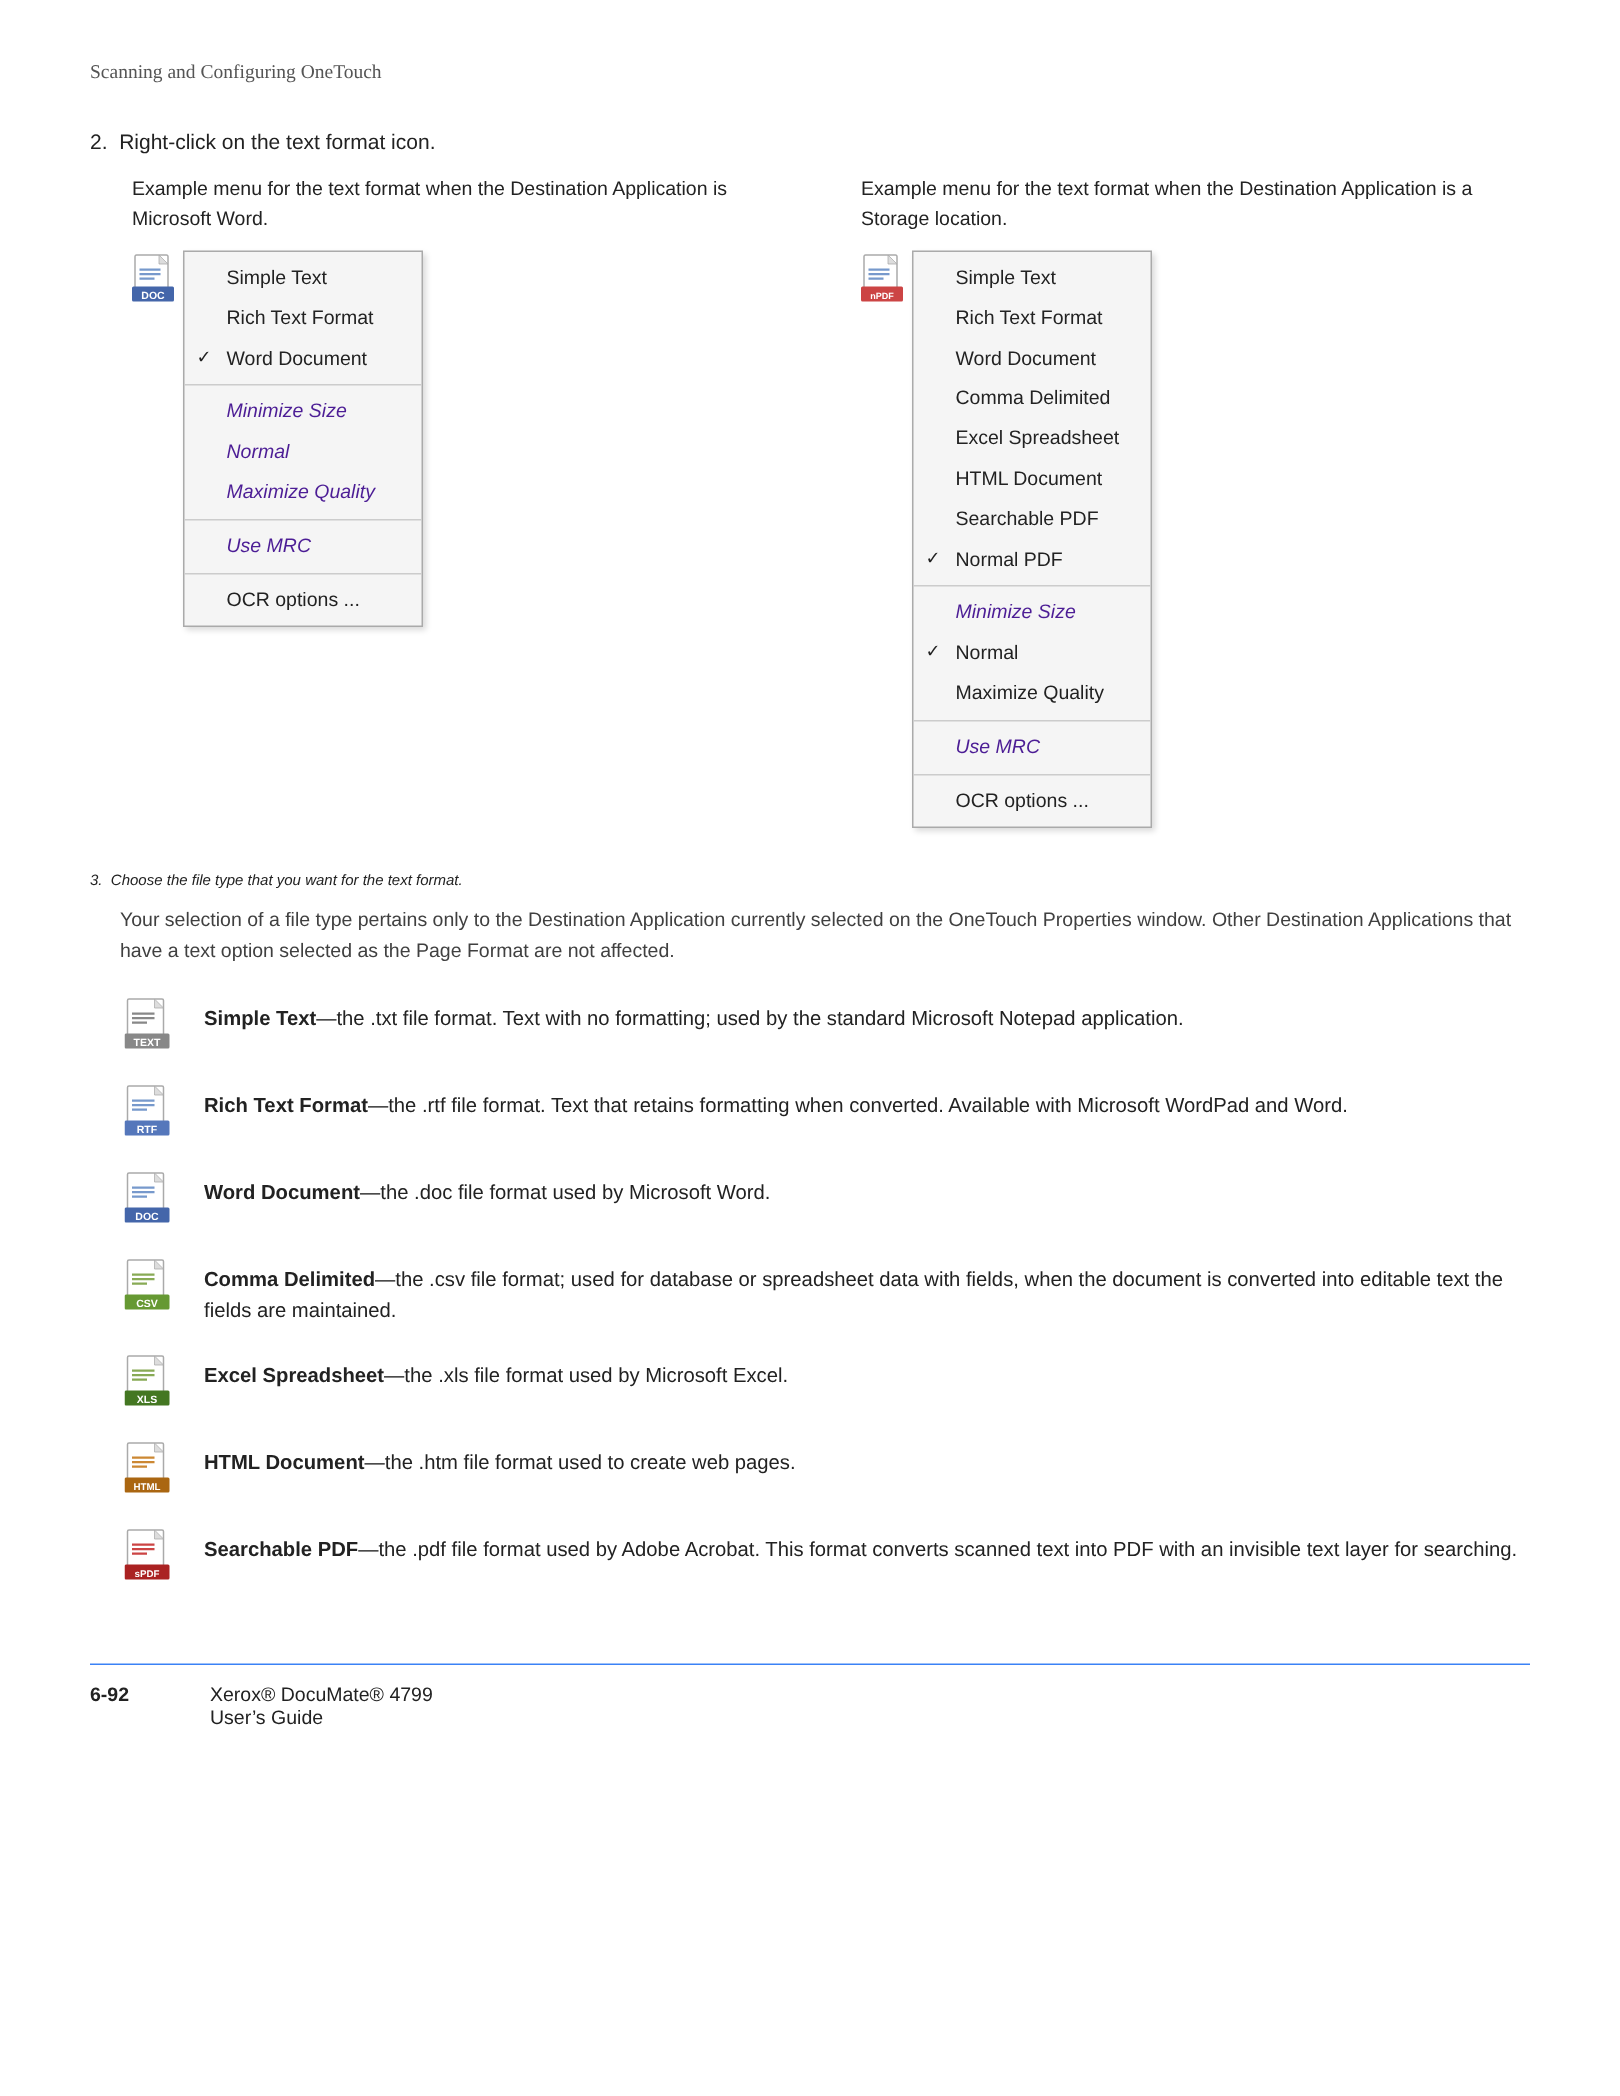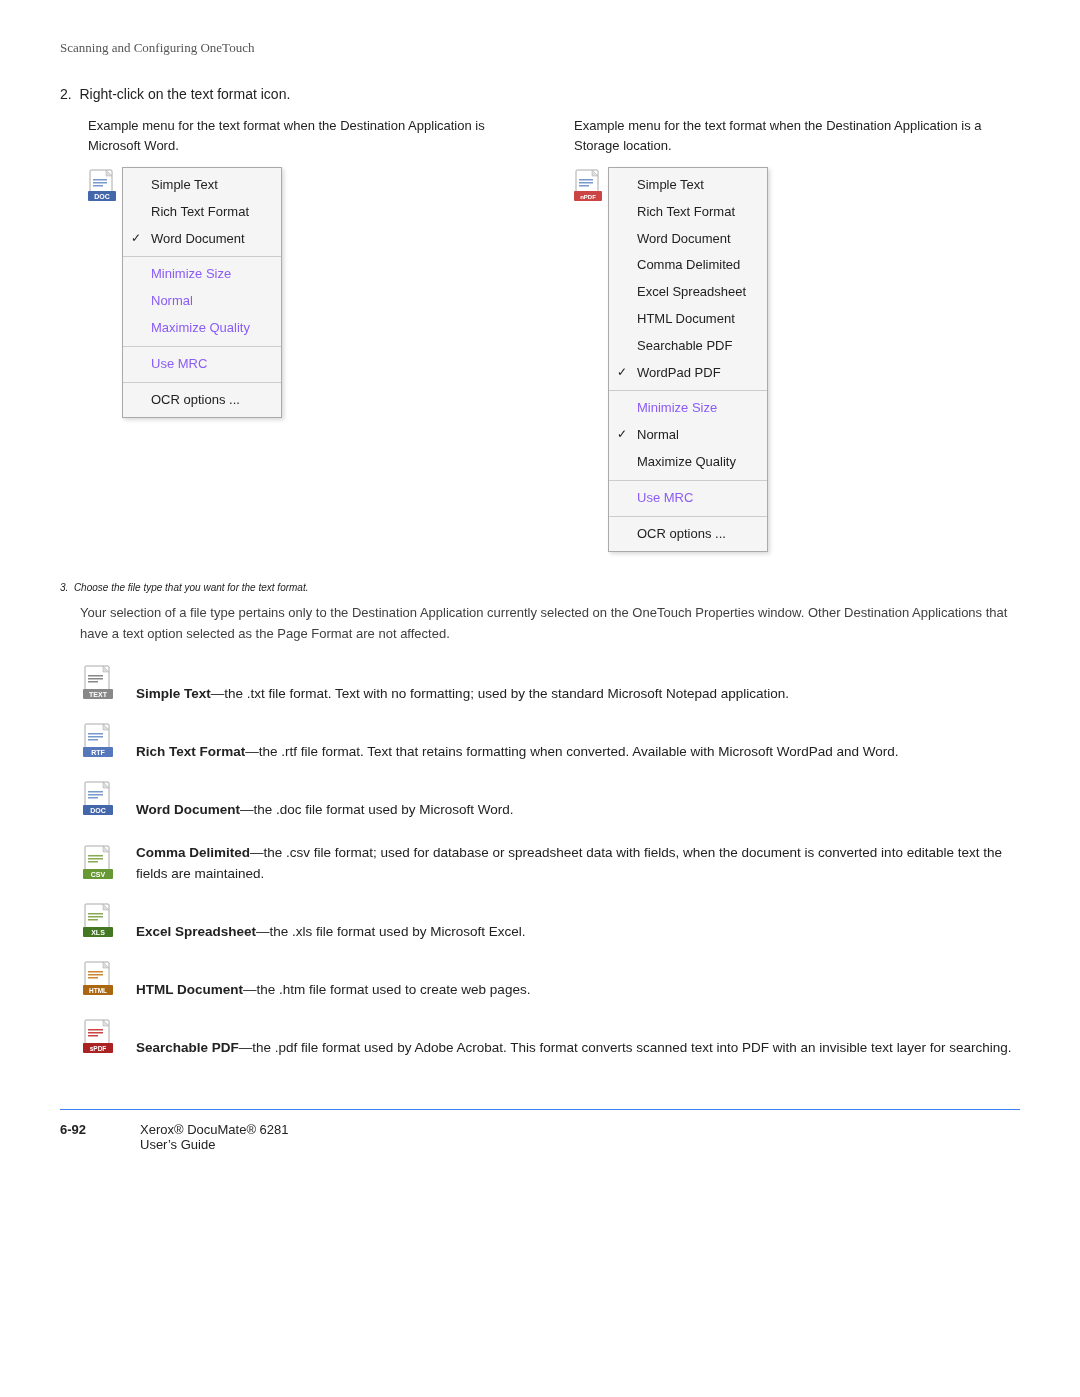--- a/index.html
+++ b/index.html
@@ -85,7 +85,8 @@
       font-size: 12px;
     }
     .menu-item.grayed {
-      color: #8b5cf6;
+      color: #4c1d95;
+      font-style: italic;
     }
     .menu-separator {
       height: 1px;

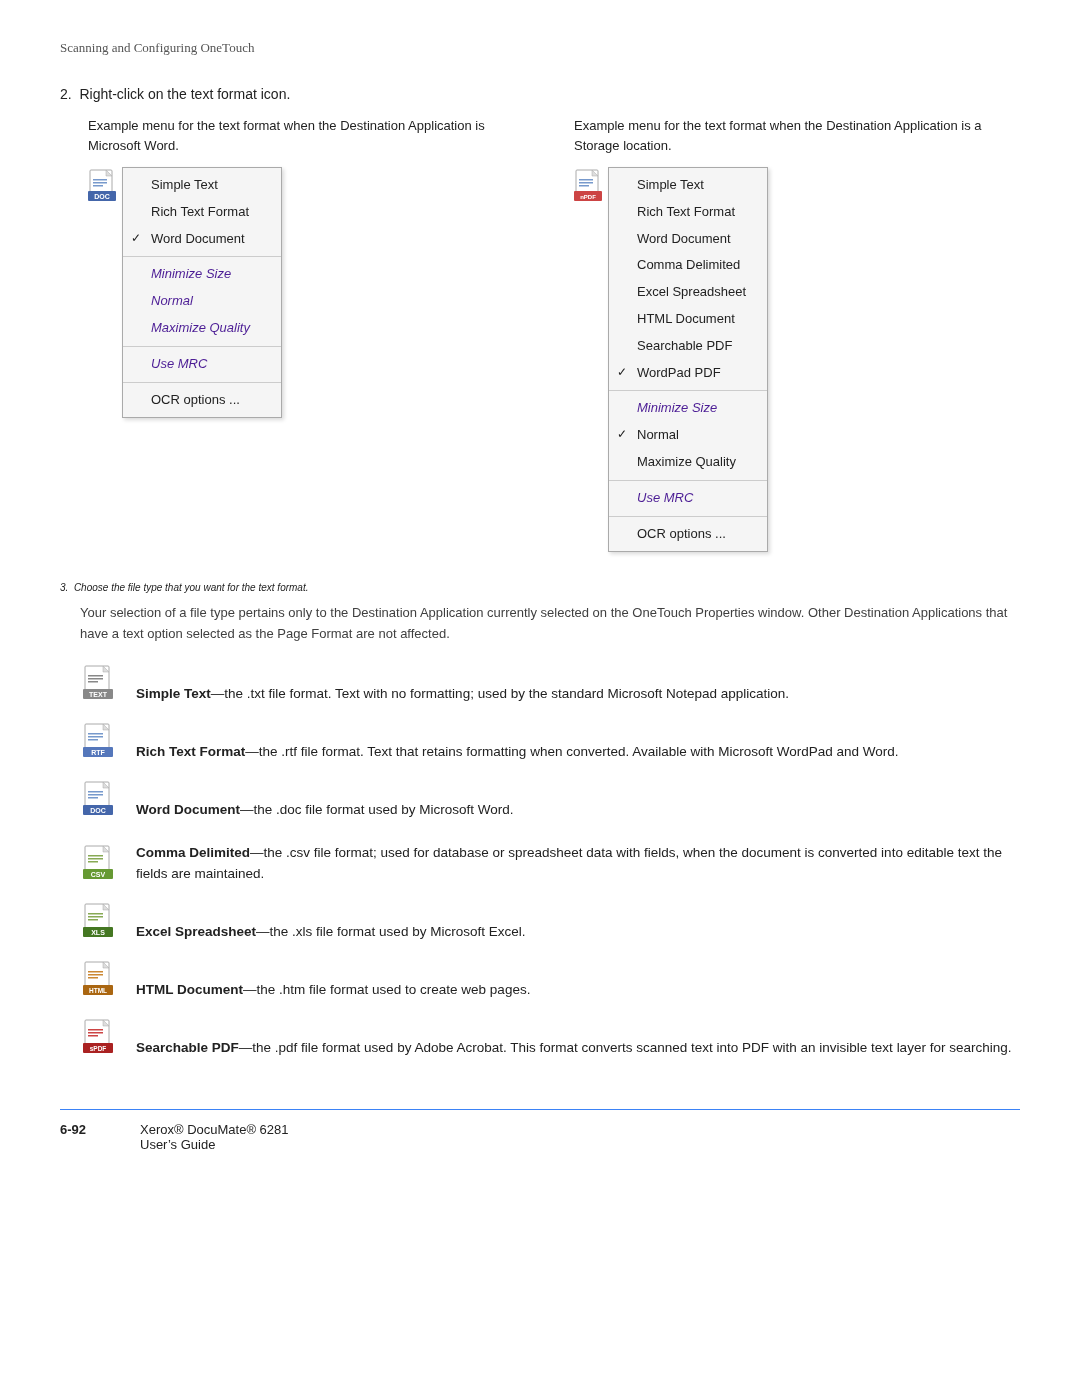--- a/index.html
+++ b/index.html
@@ -215,7 +215,7 @@
           <div class="menu-item">Excel Spreadsheet</div>
           <div class="menu-item">HTML Document</div>
           <div class="menu-item">Searchable PDF</div>
-          <div class="menu-item checked">WordPad PDF</div>
+          <div class="menu-item checked">Normal PDF</div>
           <div class="menu-separator"></div>
           <div class="menu-item grayed">Minimize Size</div>
           <div class="menu-item checked">Normal</div>

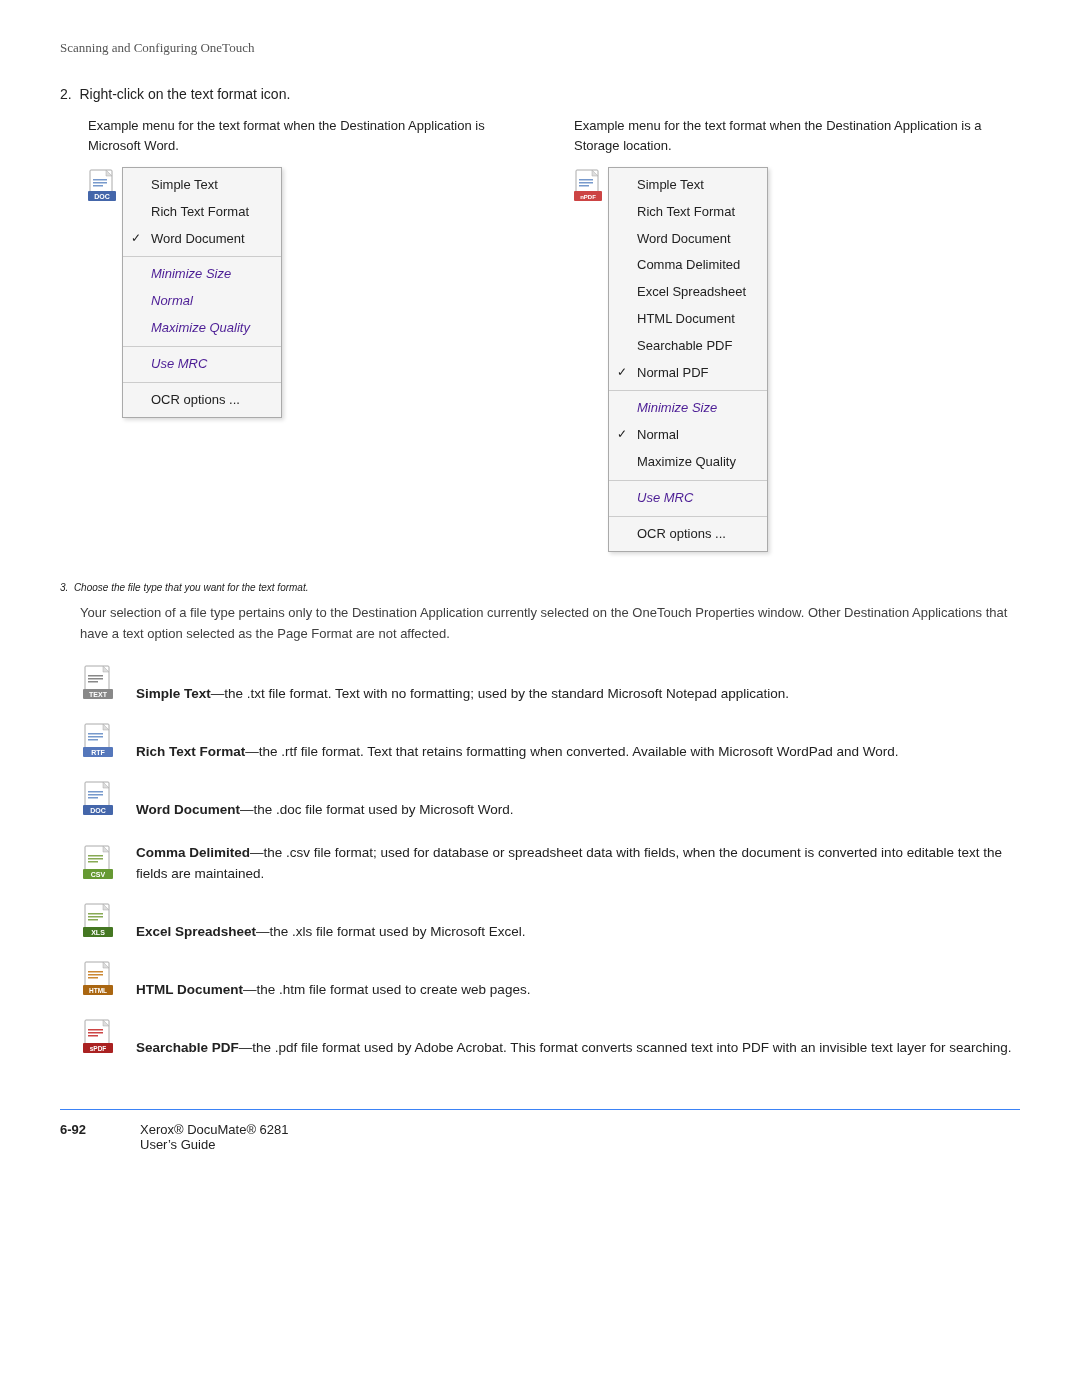--- a/index.html
+++ b/index.html
@@ -110,7 +110,7 @@
     }
     .format-item {
       display: flex;
-      align-items: flex-end;
+      align-items: flex-start;
       margin-bottom: 18px;
       gap: 14px;
     }

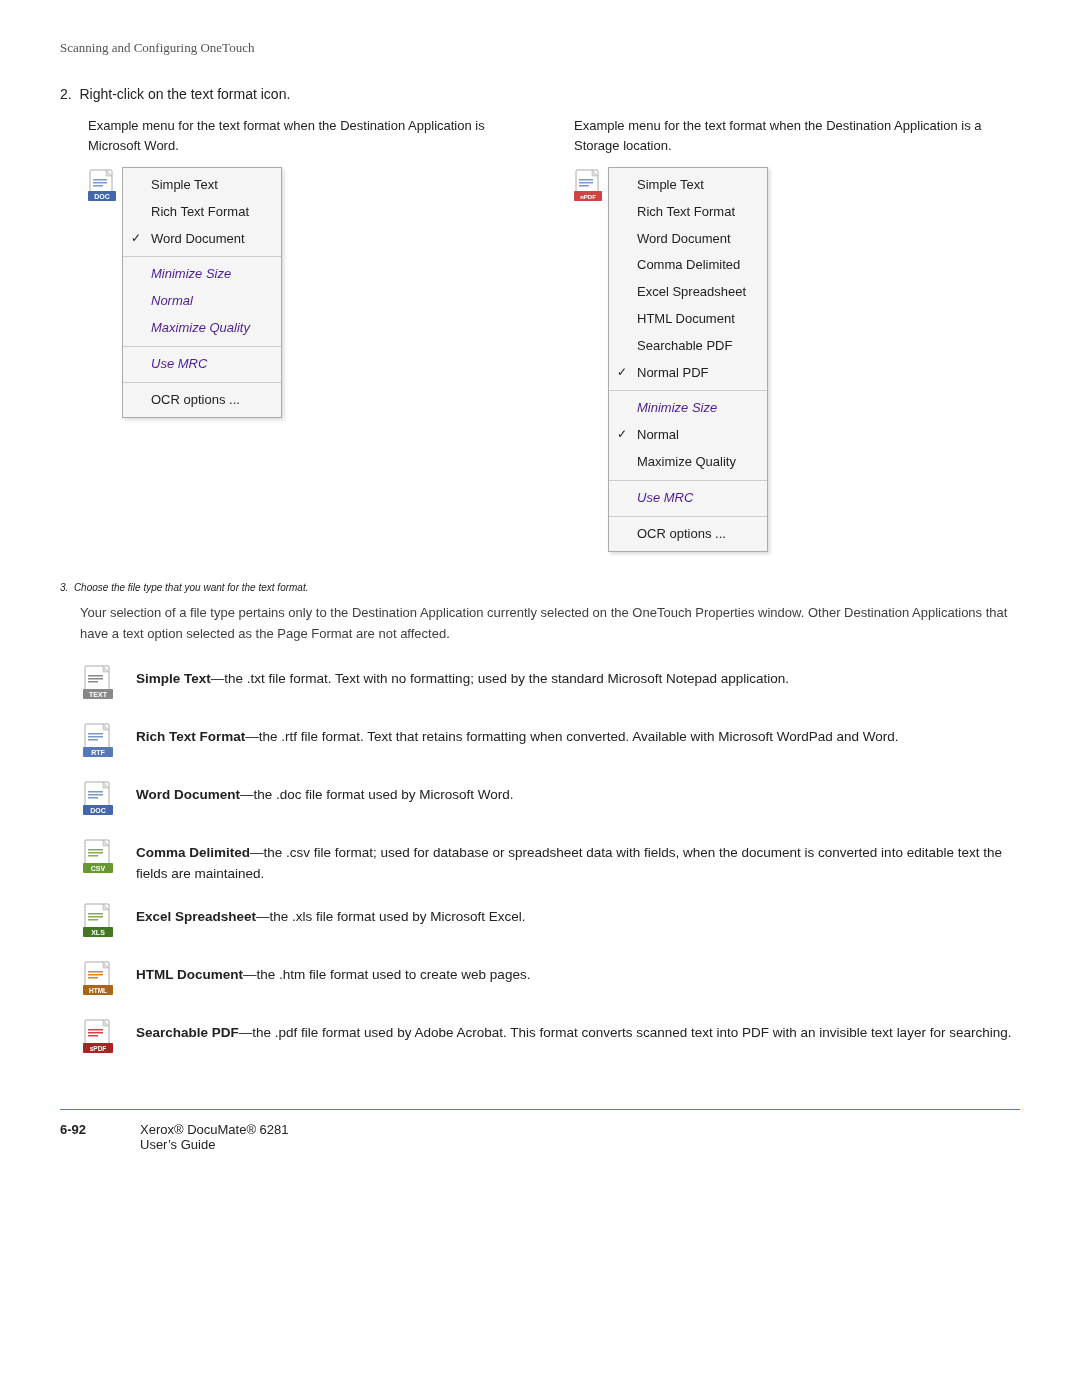--- a/index.html
+++ b/index.html
@@ -361,7 +361,7 @@
 <div class="page-footer">
   <div class="footer-left">6-92</div>
   <div>
-    <span>Xerox® DocuMate® 6281</span><br>
+    <span>Xerox® DocuMate® 4799</span><br>
     <span>User’s Guide</span>
   </div>
 </div>

